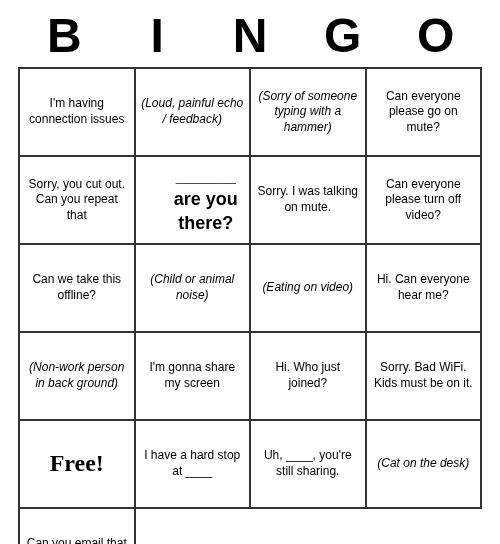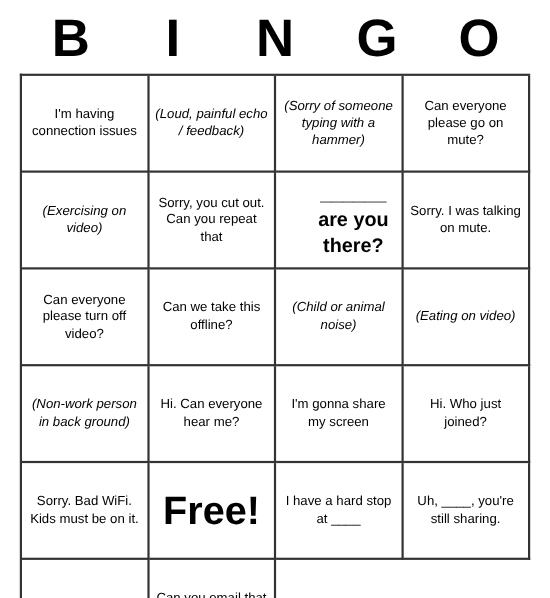--- a/index.html
+++ b/index.html
@@ -76,7 +76,6 @@
       <div class="cell italic">(Loud, painful echo / feedback)</div>
       <div class="cell italic">(Sorry of someone typing with a hammer)</div>
       <div class="cell">Can everyone please go on mute?</div>
-      <div class="cell italic">(Exercising on video)</div>
       <div class="cell">Sorry, you cut out. Can you repeat that</div>
       <div class="cell bold-large">______ are you there?</div>
       <div class="cell">Sorry. I was talking on mute.</div>

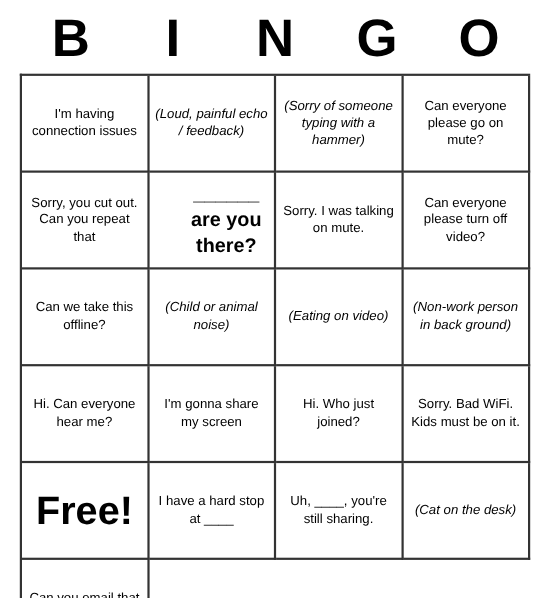--- a/index.html
+++ b/index.html
@@ -83,8 +83,8 @@
       <div class="cell">Can we take this offline?</div>
       <div class="cell italic">(Child or animal noise)</div>
       <div class="cell italic">(Eating on video)</div>
+      <div class="cell">Hi. Can everyone hear me?</div>
       <div class="cell italic">(Non-work person in back ground)</div>
-      <div class="cell">Hi. Can everyone hear me?</div>
       <div class="cell">I'm gonna share my screen</div>
       <div class="cell">Hi. Who just joined?</div>
       <div class="cell">Sorry. Bad WiFi. Kids must be on it.</div>

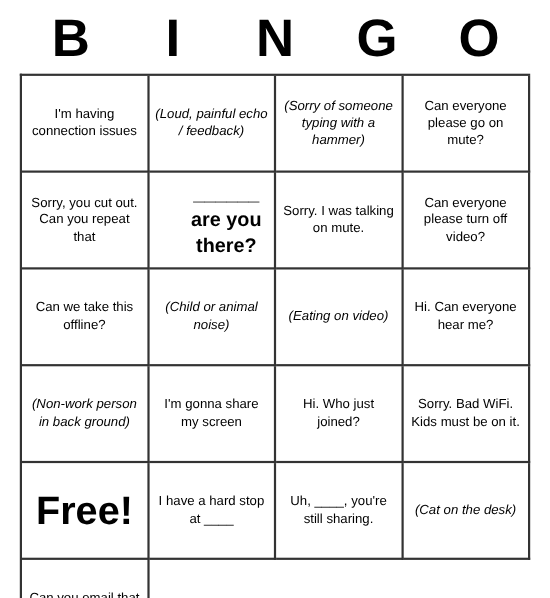--- a/index.html
+++ b/index.html
@@ -53,8 +53,9 @@
       padding-left: 32px;
     }
     .cell.free {
-      font-size: 36px;
+      font-size: 24px;
       font-weight: bold;
+      font-family: Liberation Serif, serif;
     }
     .cell.italic {
       font-style: italic;

